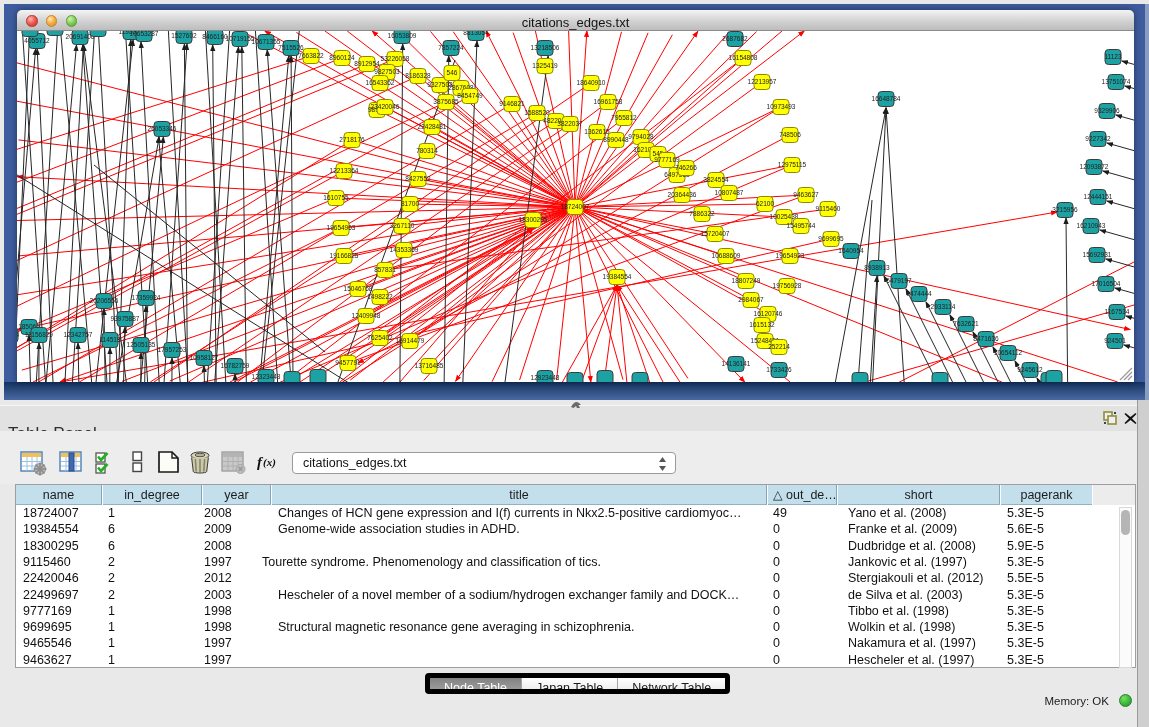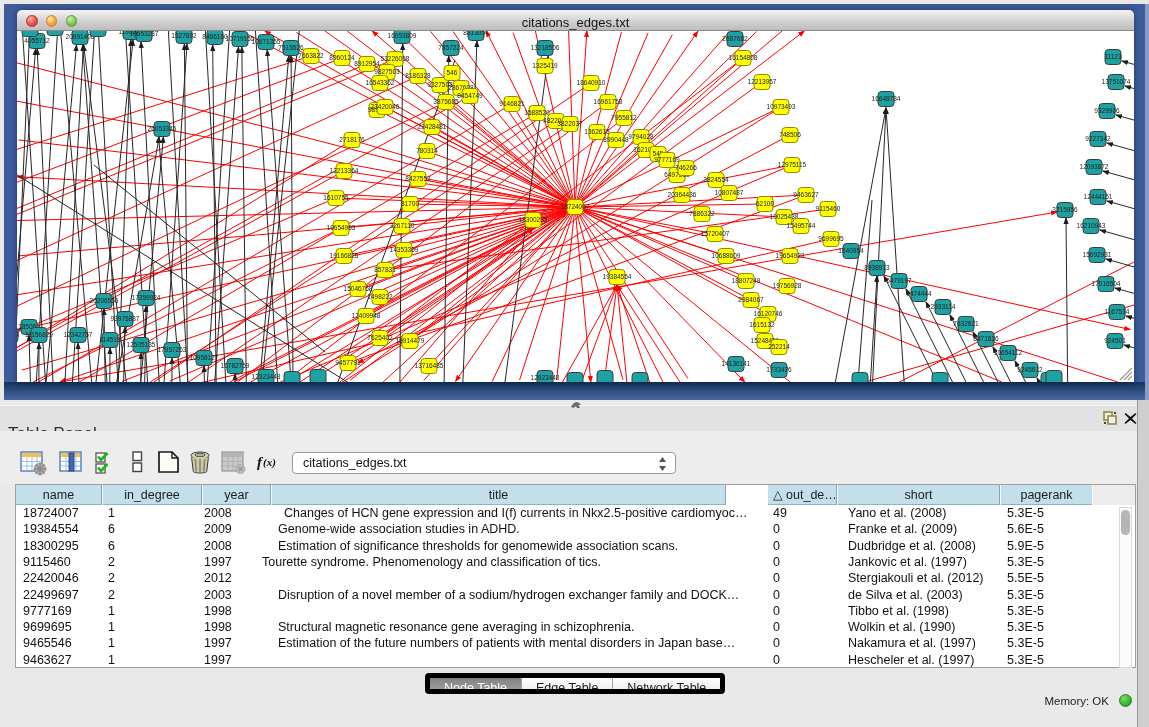--- a/index.html
+++ b/index.html
@@ -649,7 +649,7 @@
 <div class="hcell" style="left:16px;width:86px">name</div>
 <div class="hcell" style="left:103px;width:99px">in_degree</div>
 <div class="hcell" style="left:203px;width:68px">year</div>
-<div class="hcell" style="left:272px;width:454px">title</div>
+<div class="hcell" style="left:272px;width:495px">title</div>
 <div class="hcell" style="left:768px;width:69px;text-align:left;padding-left:5px">△ out_de…</div>
 <div class="hcell" style="left:838px;width:162px">short</div>
 <div class="hcell" style="left:1001px;width:91px;border-right:none">pagerank</div>

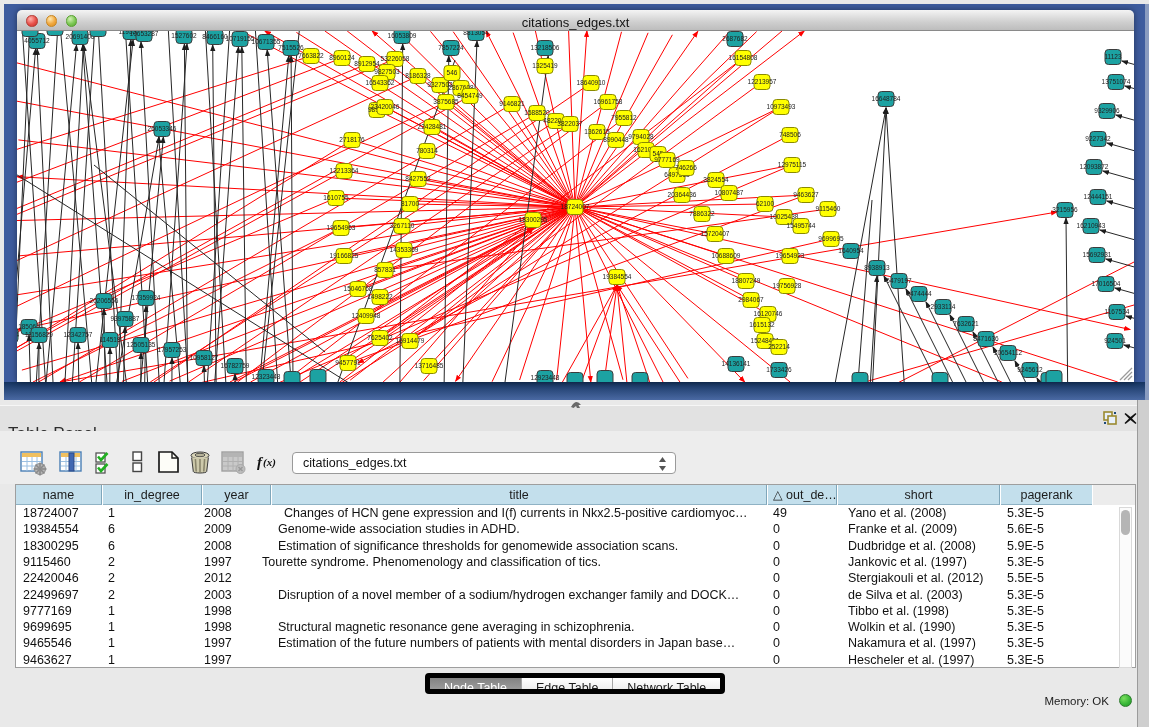--- a/index.html
+++ b/index.html
@@ -657,7 +657,7 @@
     <span style="left:23px">18724007</span>
     <span style="left:108px">1</span>
     <span style="left:204px">2008</span>
-    <span style="left:284px">Changes of HCN gene expression and I(f) currents in Nkx2.5-positive cardiomyoc…</span>
+    <span style="left:278px">Changes of HCN gene expression and I(f) currents in Nkx2.5-positive cardiomyoc…</span>
     <span style="left:773px">49</span>
     <span style="left:848px">Yano et al. (2008)</span>
     <span style="left:1007px">5.3E-5</span>

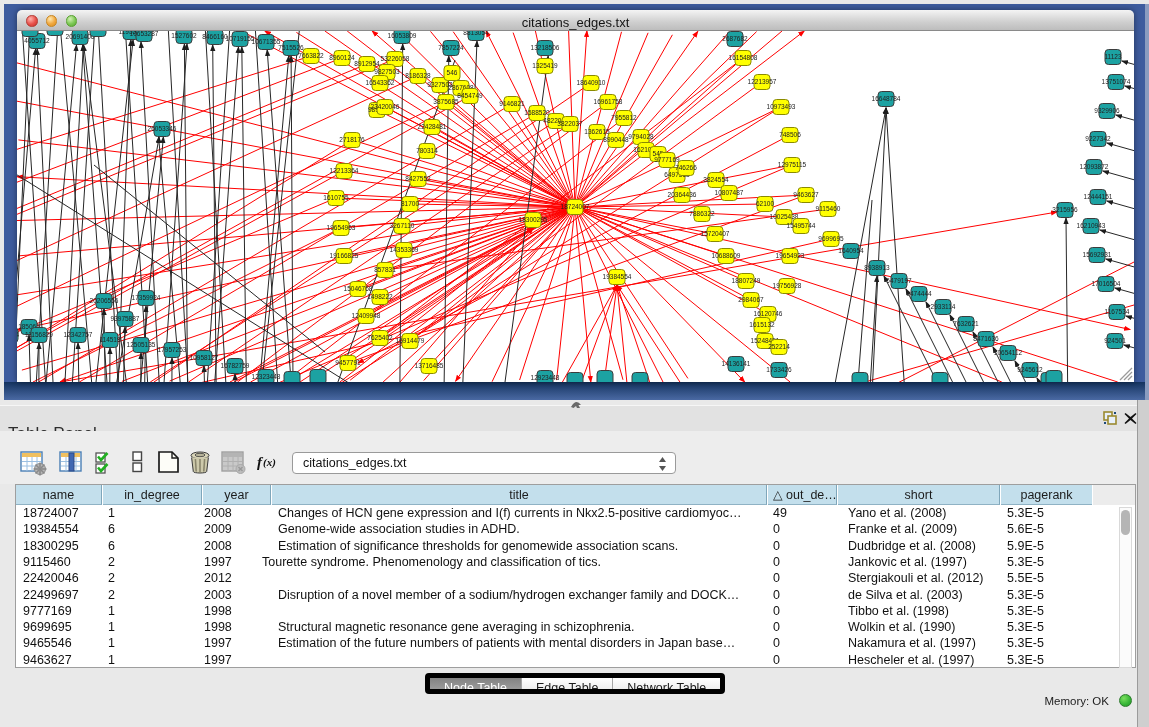--- a/index.html
+++ b/index.html
@@ -675,7 +675,6 @@
     <span style="left:23px">18300295</span>
     <span style="left:108px">6</span>
     <span style="left:204px">2008</span>
-    <span style="left:278px">Estimation of significance thresholds for genomewide association scans.</span>
     <span style="left:773px">0</span>
     <span style="left:848px">Dudbridge et al. (2008)</span>
     <span style="left:1007px">5.9E-5</span>

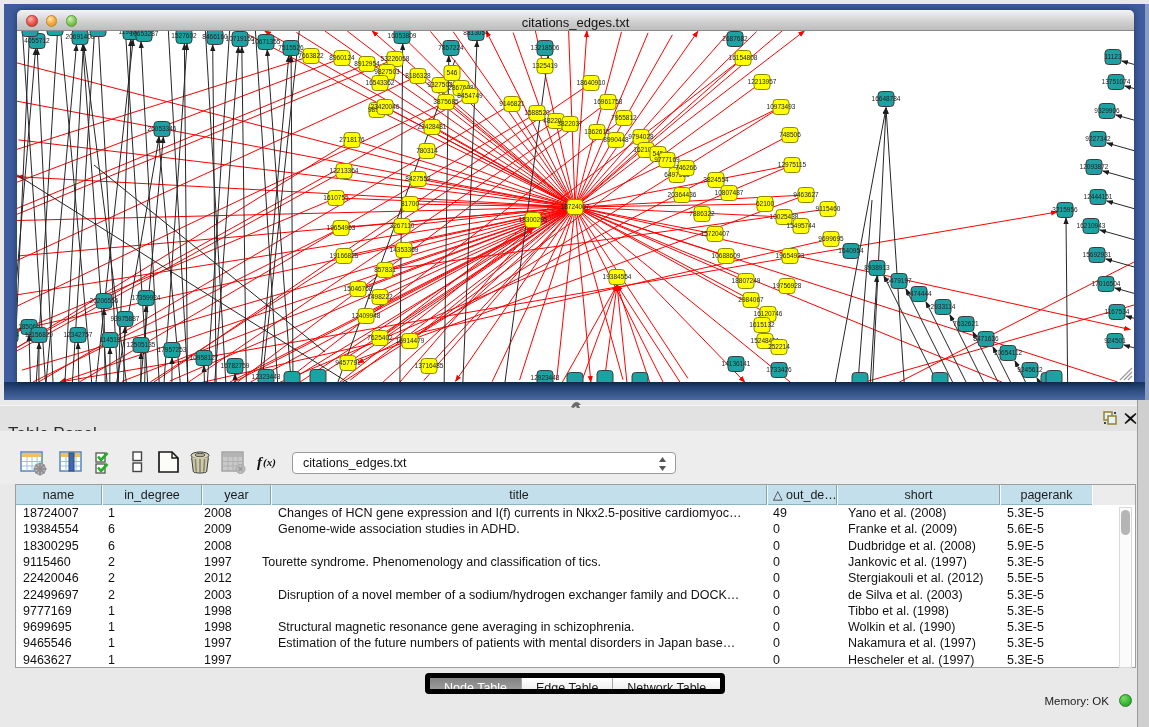--- a/index.html
+++ b/index.html
@@ -700,7 +700,7 @@
     <span style="left:23px">22499697</span>
     <span style="left:108px">2</span>
     <span style="left:204px">2003</span>
-    <span style="left:278px">Disruption of a novel member of a sodium/hydrogen exchanger family and DOCK…</span>
+    <span style="left:278px">Hescheler of a novel member of a sodium/hydrogen exchanger family and DOCK…</span>
     <span style="left:773px">0</span>
     <span style="left:848px">de Silva et al. (2003)</span>
     <span style="left:1007px">5.3E-5</span>

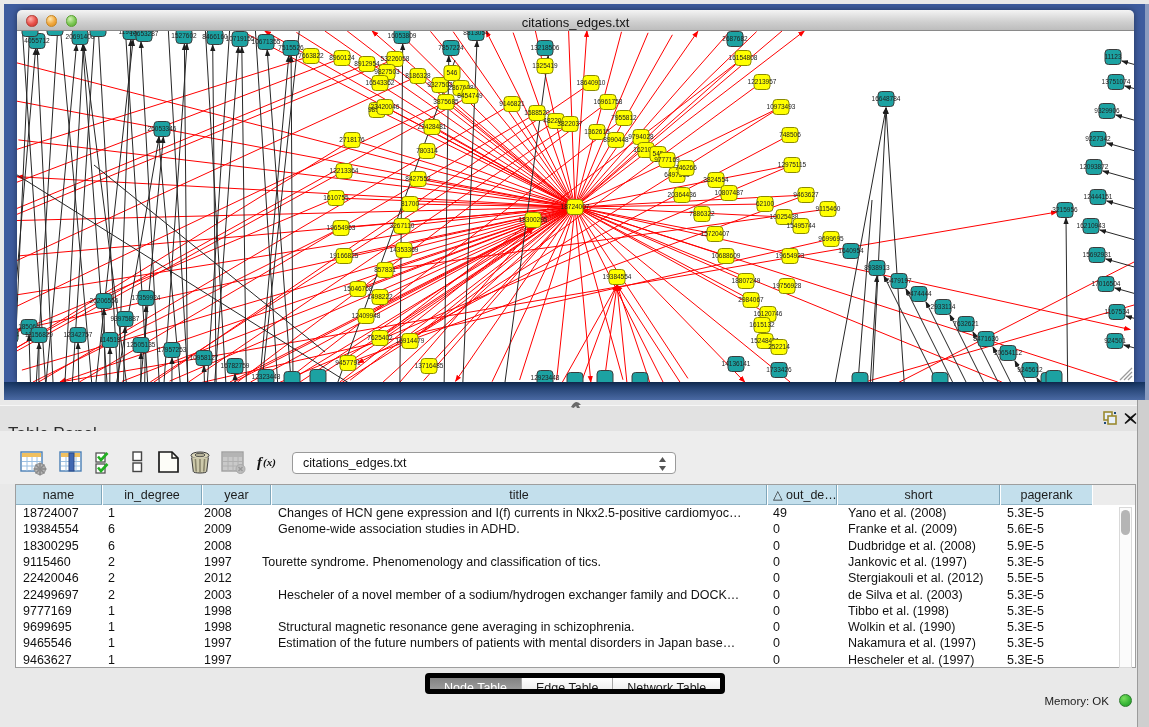--- a/index.html
+++ b/index.html
@@ -719,7 +719,7 @@
     <span style="left:204px">1998</span>
     <span style="left:278px">Structural magnetic resonance gene averaging in schizophrenia.</span>
     <span style="left:773px">0</span>
-    <span style="left:848px">Wolkin et al. (1990)</span>
+    <span style="left:848px">Wolkin et al. (1998)</span>
     <span style="left:1007px">5.3E-5</span>
   </div>
 <div class="trow" style="top:635.3999999999996px">

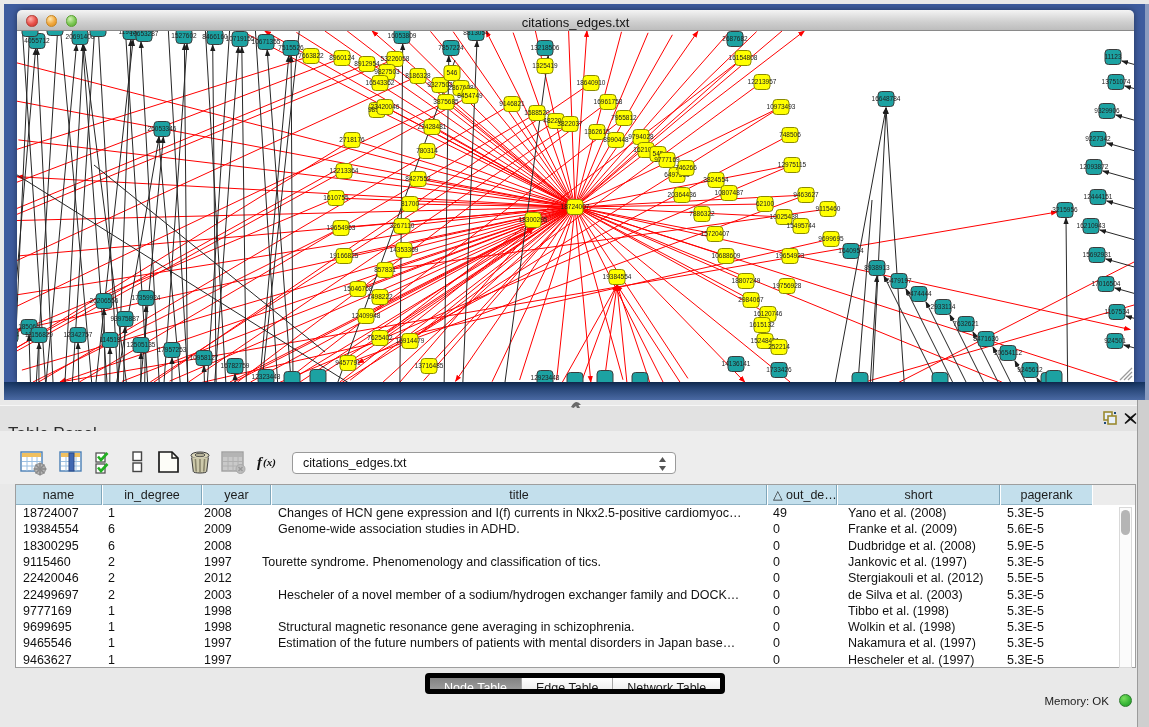--- a/index.html
+++ b/index.html
@@ -726,7 +726,6 @@
     <span style="left:23px">9465546</span>
     <span style="left:108px">1</span>
     <span style="left:204px">1997</span>
-    <span style="left:278px">Estimation of the future numbers of patients with mental disorders in Japan base…</span>
     <span style="left:773px">0</span>
     <span style="left:848px">Nakamura et al. (1997)</span>
     <span style="left:1007px">5.3E-5</span>

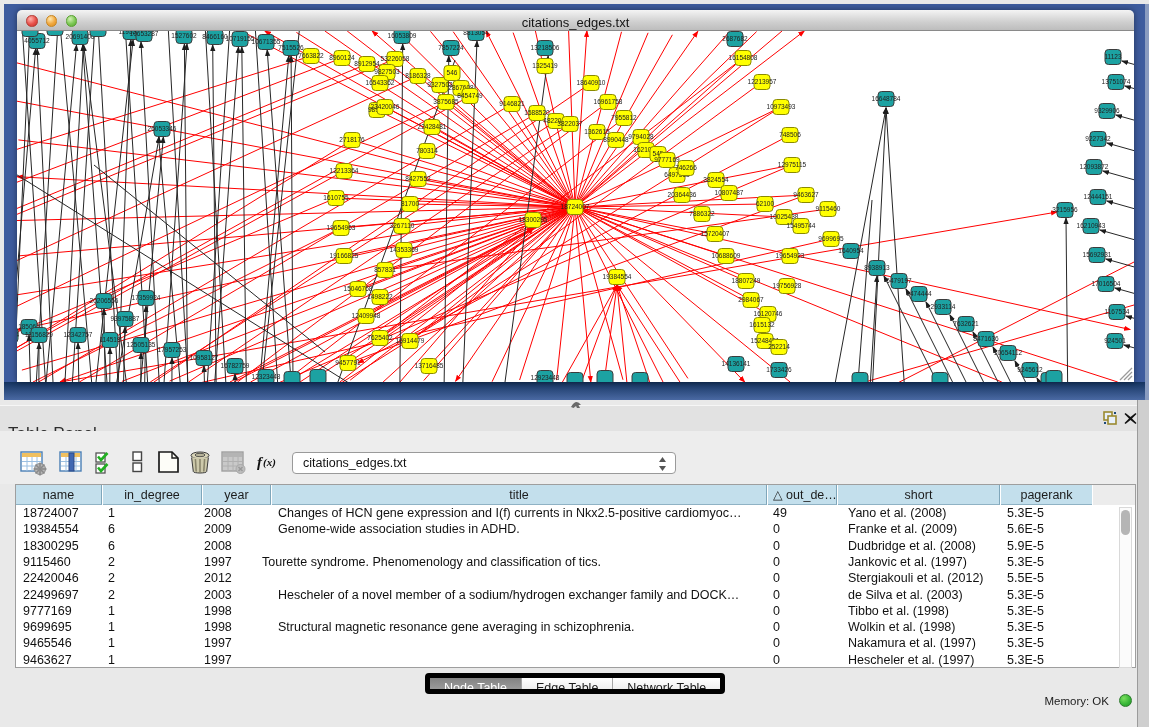--- a/index.html
+++ b/index.html
@@ -742,7 +742,7 @@
 <div id="vsbthumb"></div>
 <div id="tabs">
  <div class="tab sel">Node Table</div>
-    <div class="tab">Edge Table</div>
+    <div class="tab">Japan Table</div>
     <div class="tab">Network Table</div>
 </div>
 <div id="mem">Memory: OK</div>

